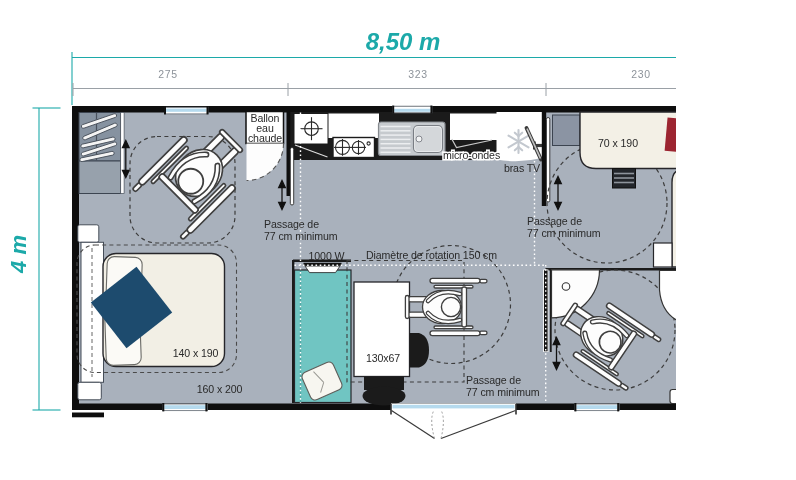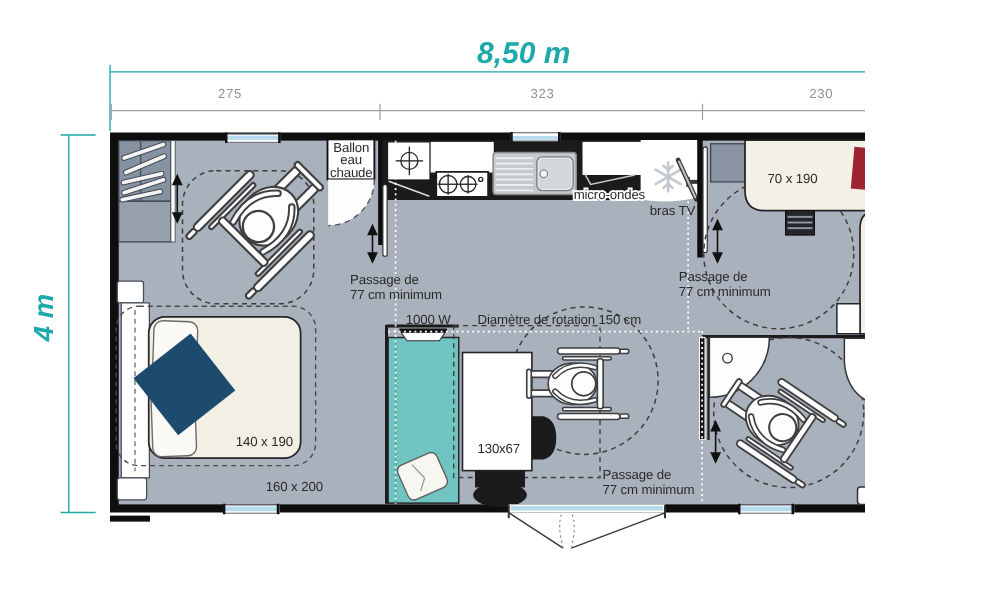--- a/index.html
+++ b/index.html
@@ -3,7 +3,7 @@
 <meta charset="utf-8">
 <style>
 html,body{margin:0;padding:0;background:#ffffff;}
-#page{position:relative;width:676px;height:480px;background:#ffffff;overflow:hidden;margin-left:16px;}
+#page{position:relative;width:676px;height:480px;background:#ffffff;overflow:hidden;}
 svg{position:absolute;left:0;top:0;}
 text{font-family:"Liberation Sans",sans-serif;}
 .lbl{font-size:10.6px;fill:#2a2a2a;letter-spacing:-0.1px;}

